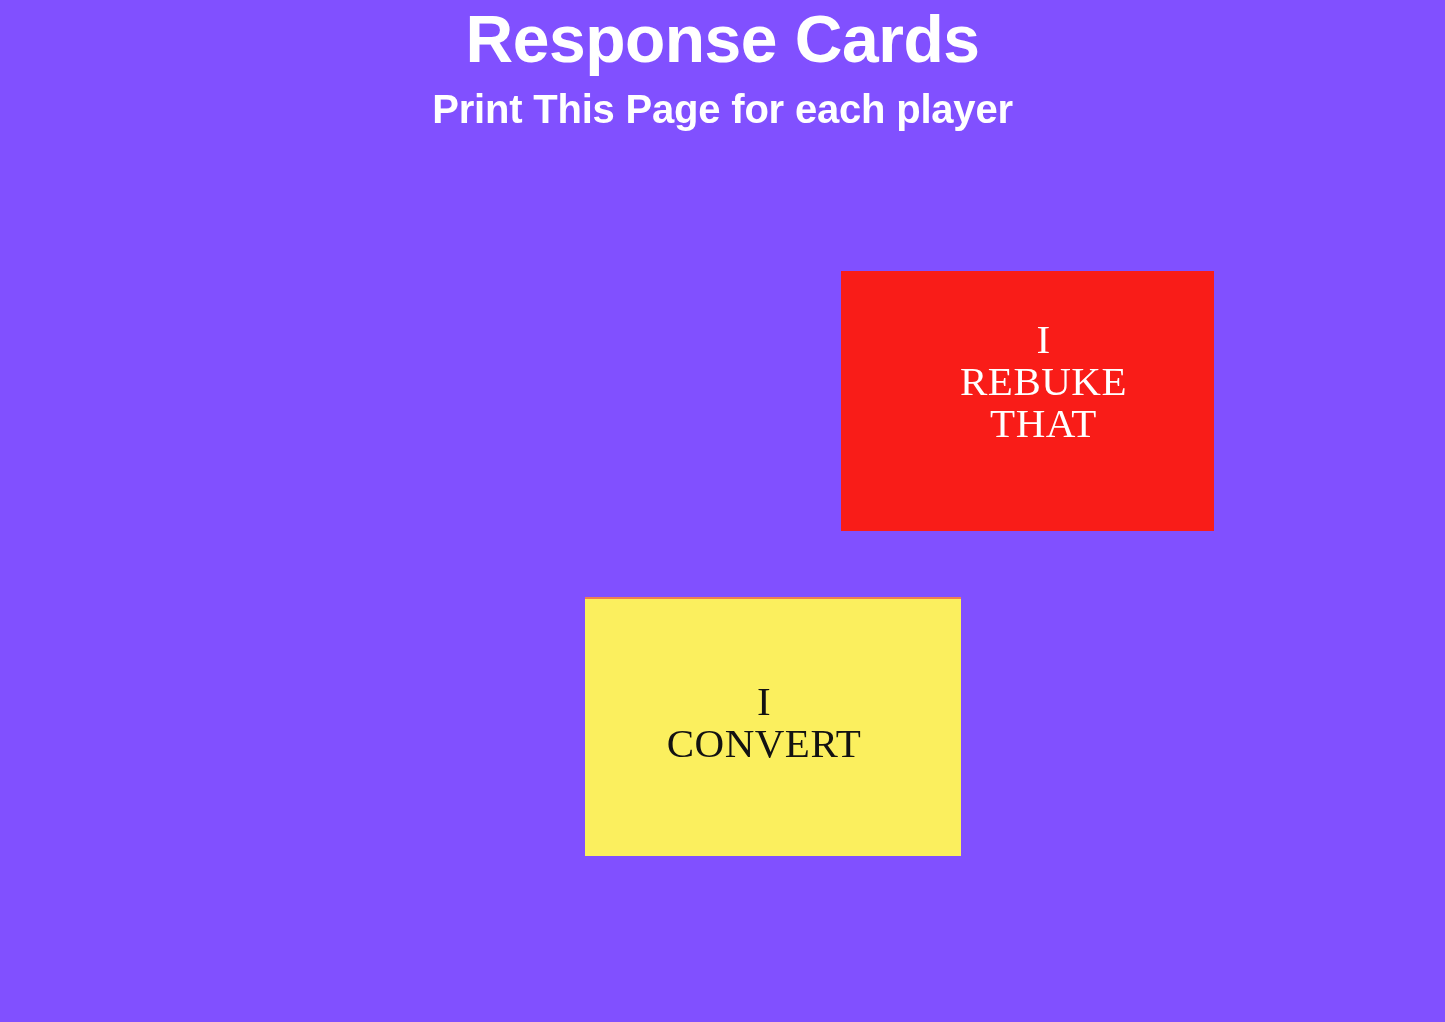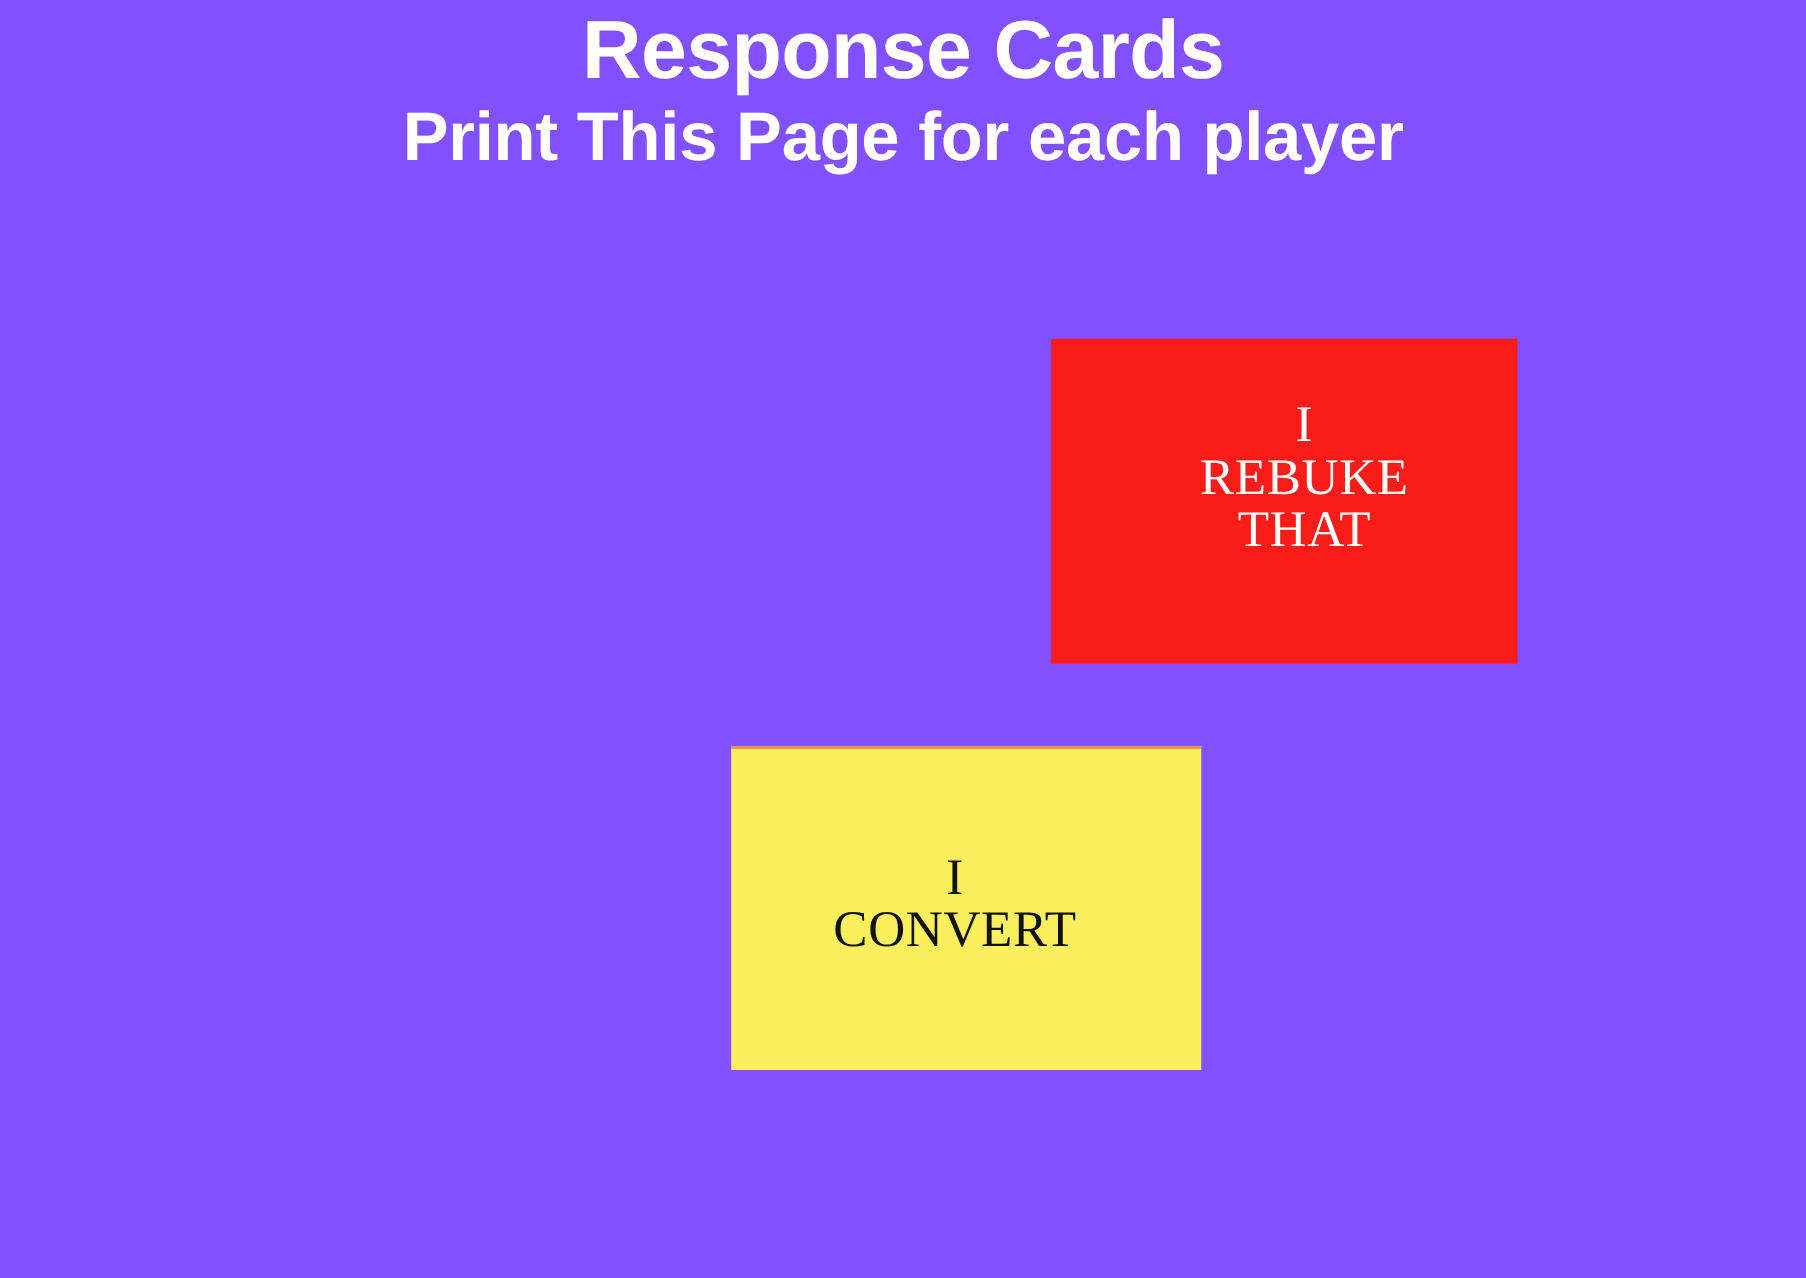--- a/index.html
+++ b/index.html
@@ -45,7 +45,7 @@
     color: #ffffff;
     font-family: "Liberation Sans", sans-serif;
     font-weight: bold;
-    font-size: 55px;
+    font-size: 40px;
     line-height: 62px;
     letter-spacing: -0.2px;
     white-space: pre;

